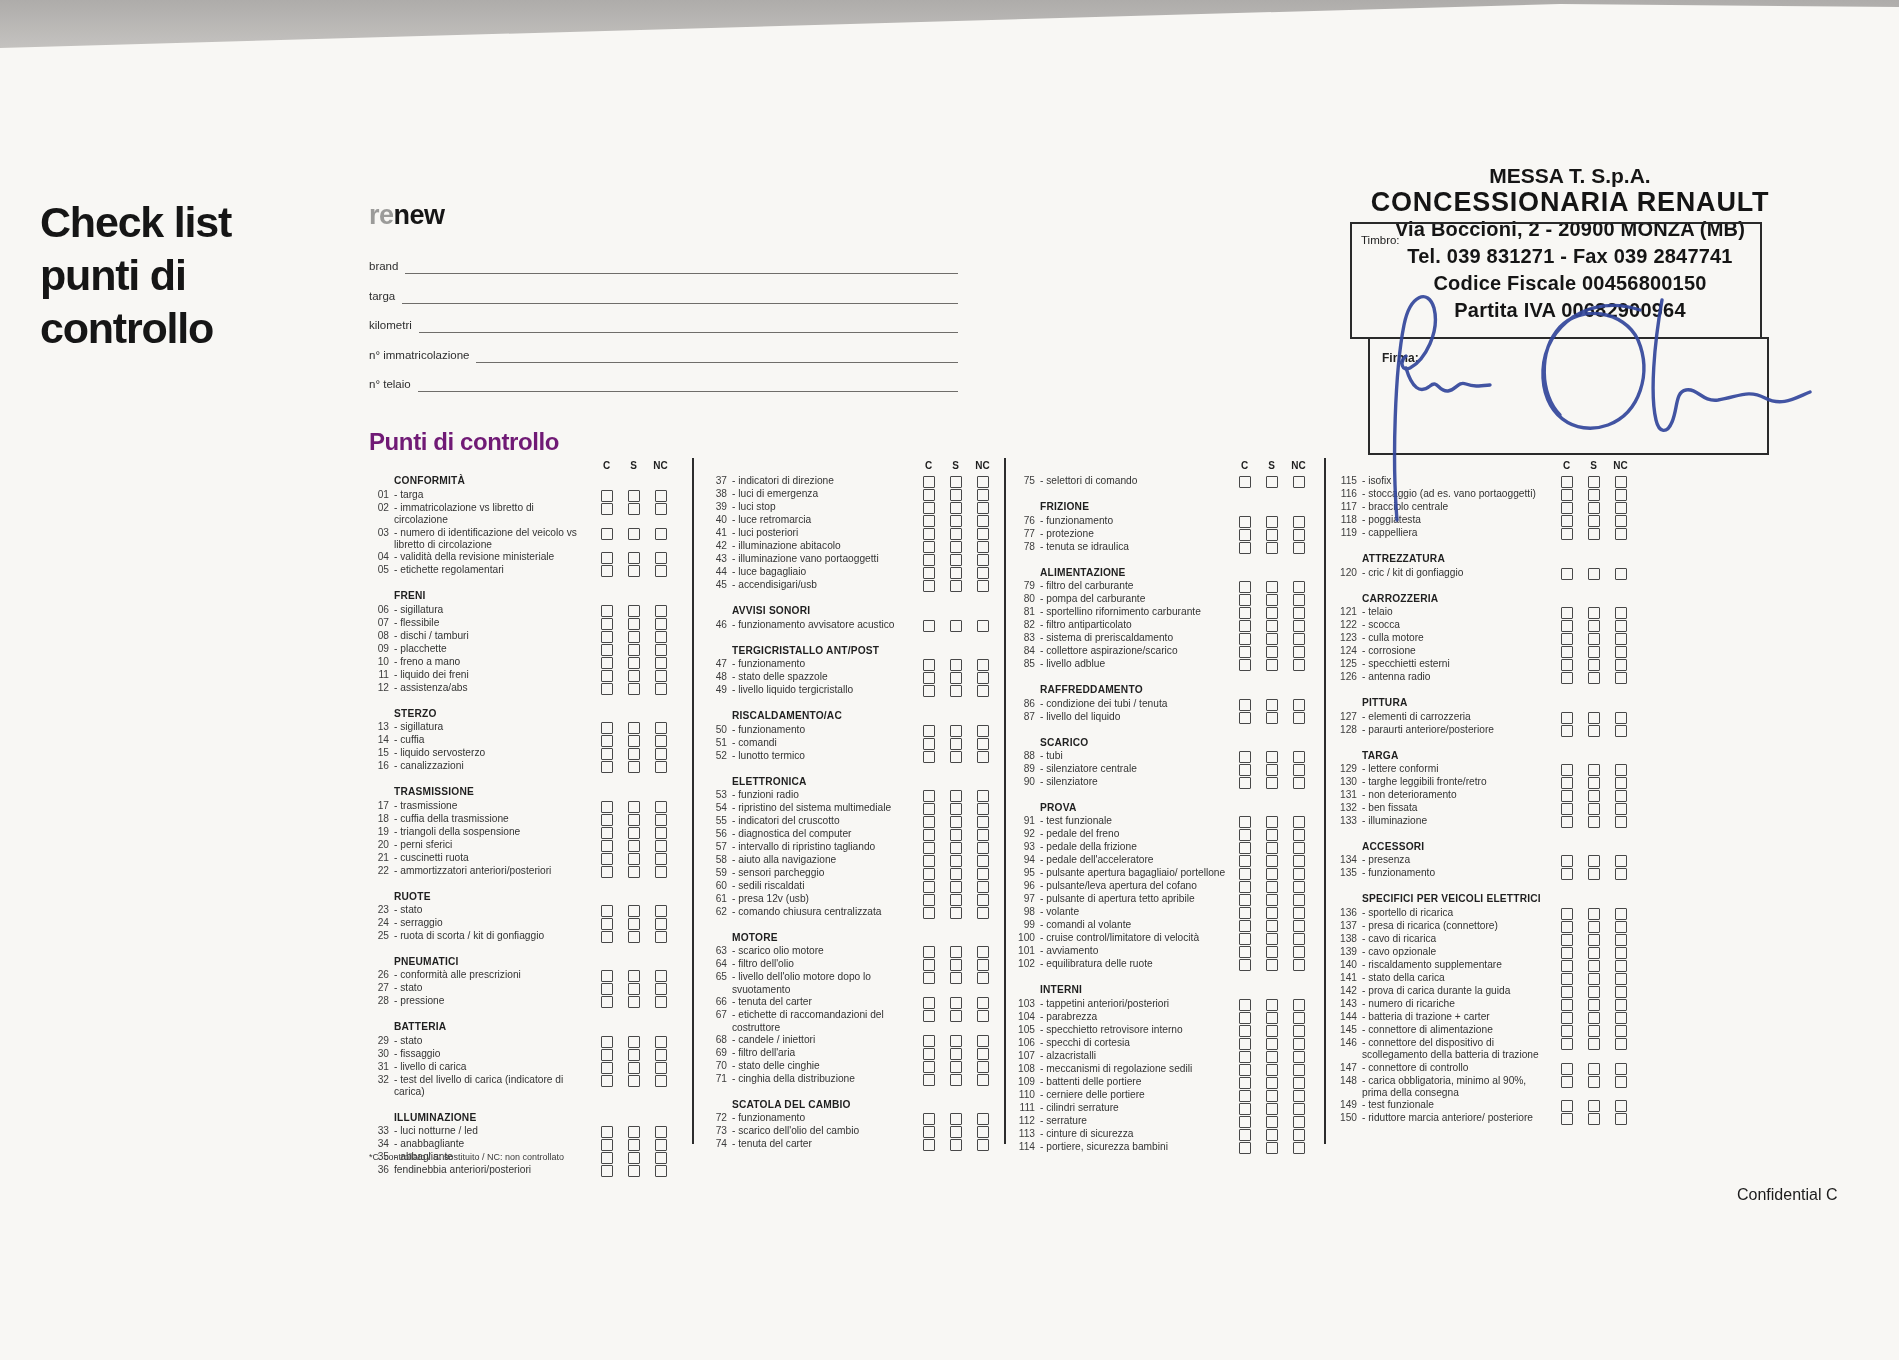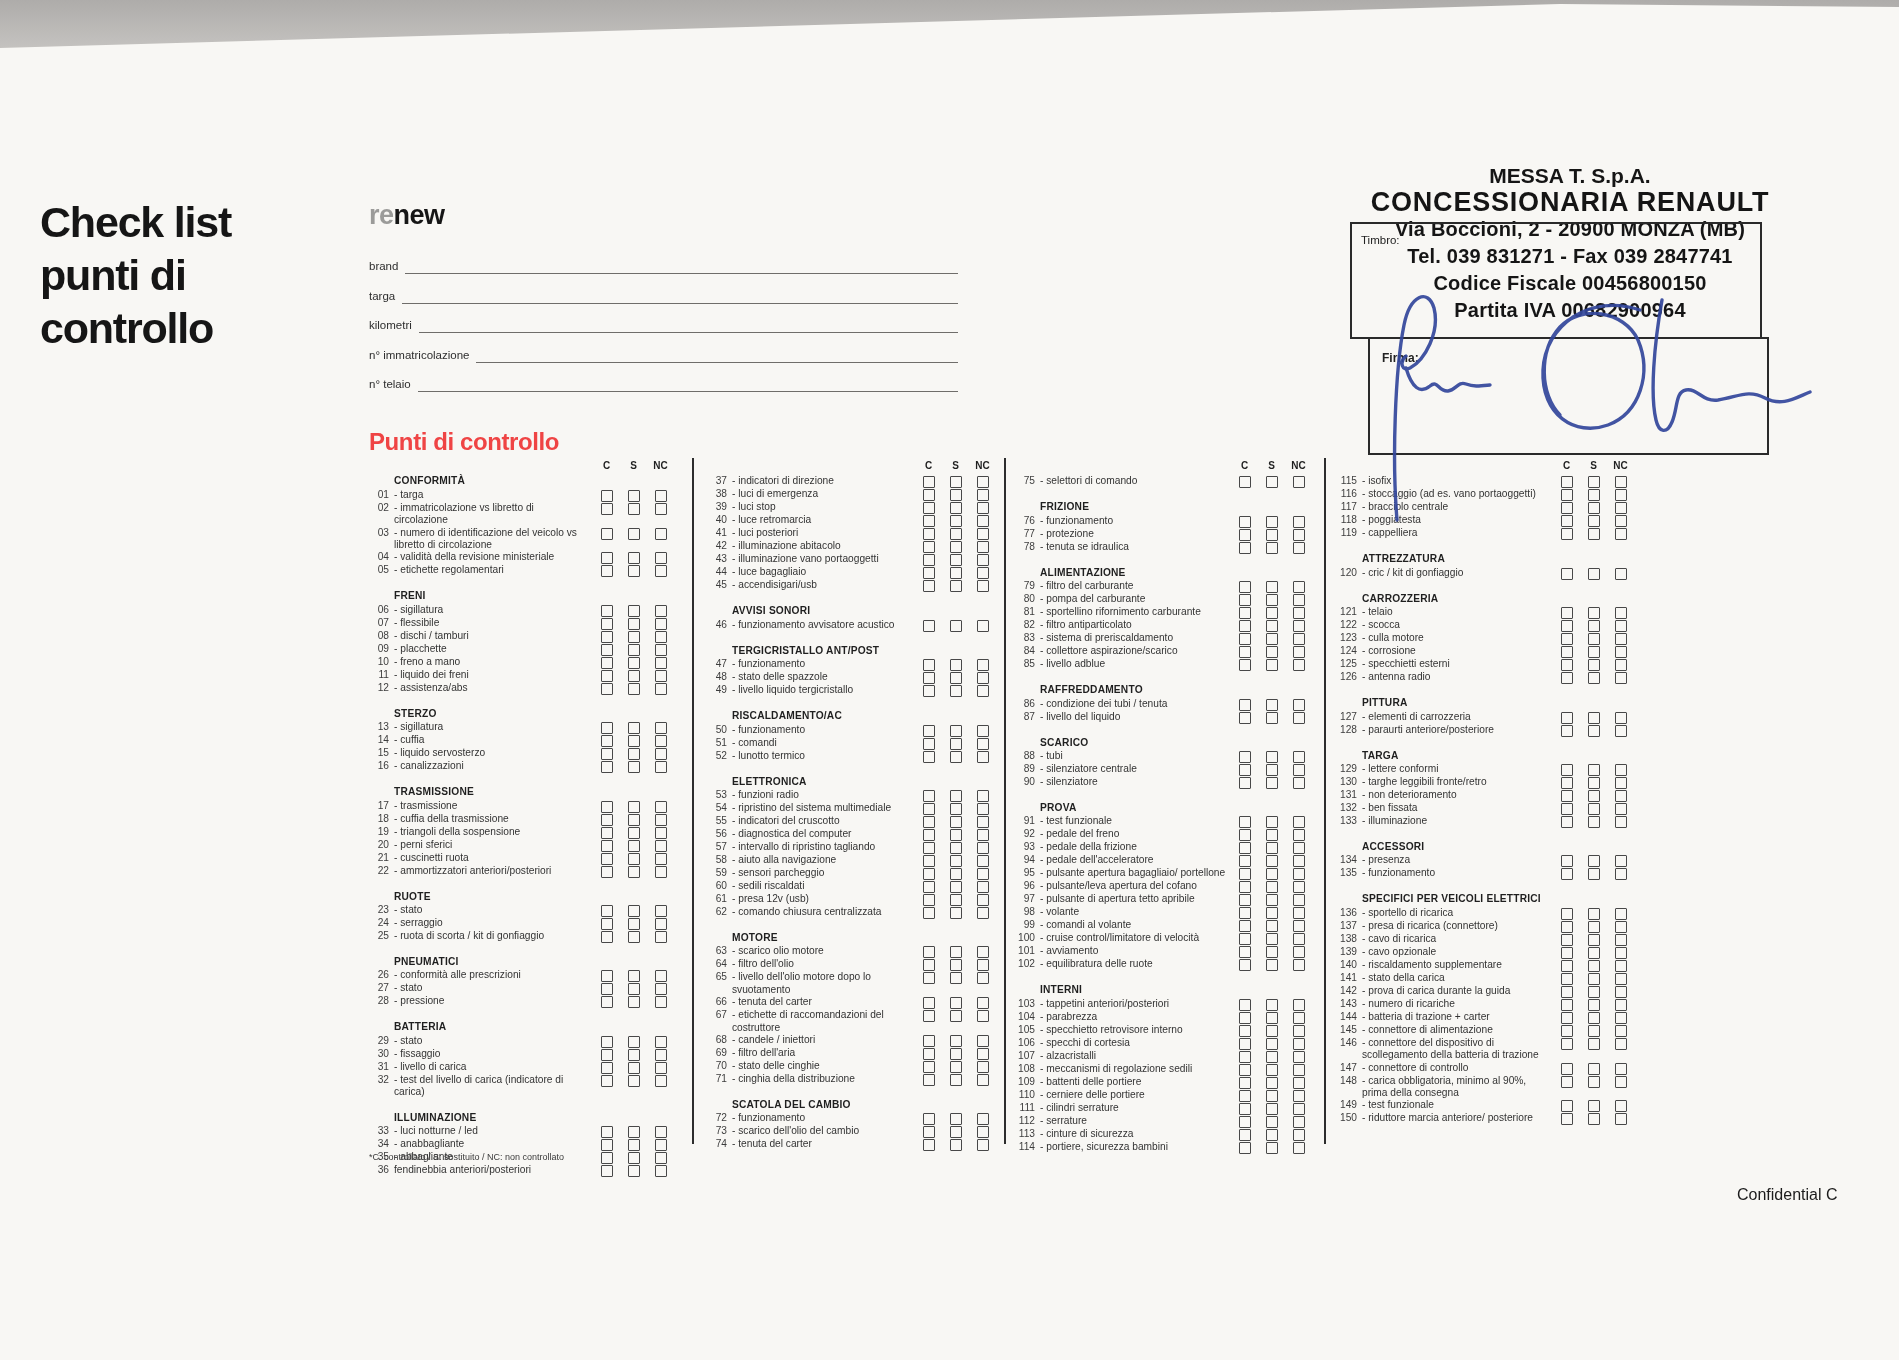--- a/index.html
+++ b/index.html
@@ -29,7 +29,7 @@
   .field-label{font-size:11.5px;color:#2e2e2e;padding-right:7px;white-space:nowrap;line-height:15px;margin-top:44px;}
   .field-line{flex:1;border-bottom:1.4px solid #6f6d6a;height:13px;}
   
-  .punti-heading{position:absolute;left:369px;top:428px;font-size:24px;font-weight:700;letter-spacing:-0.4px;color:#ef4444;}
+  .punti-heading{position:absolute;left:369px;top:428px;font-size:24px;font-weight:700;letter-spacing:-0.4px;color:#701a75;}
   
   .check-col{position:absolute;top:460px;font-size:10.2px;line-height:12.4px;color:#333;}
   #col1{left:369px;width:305px;}

